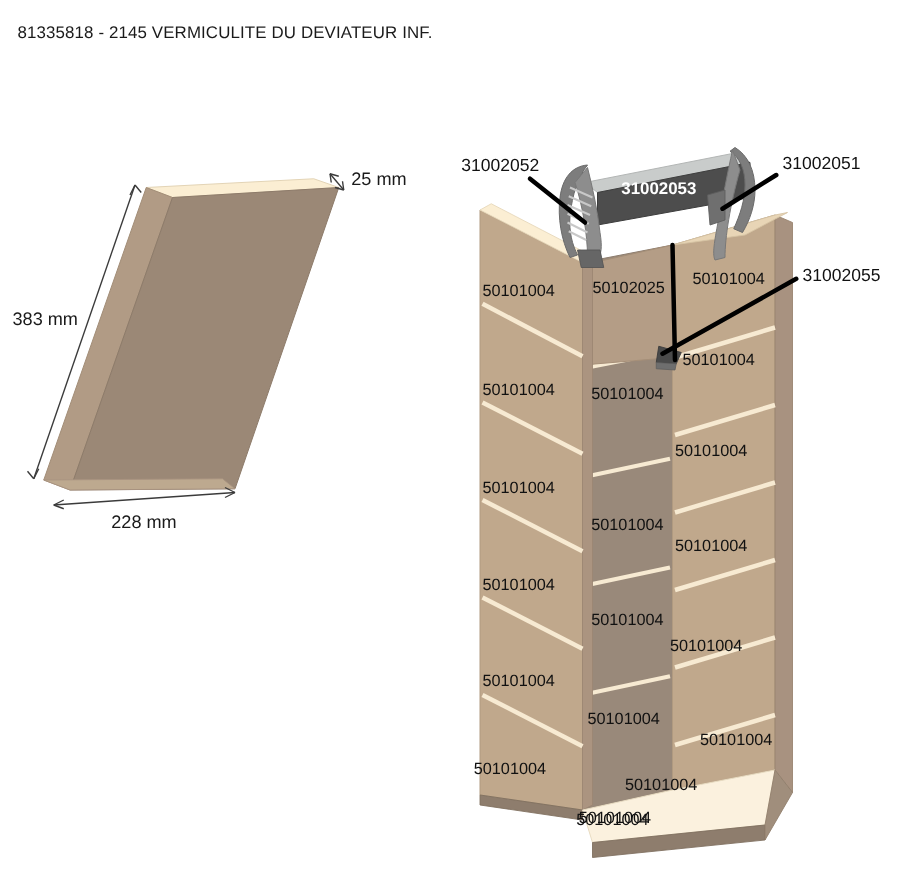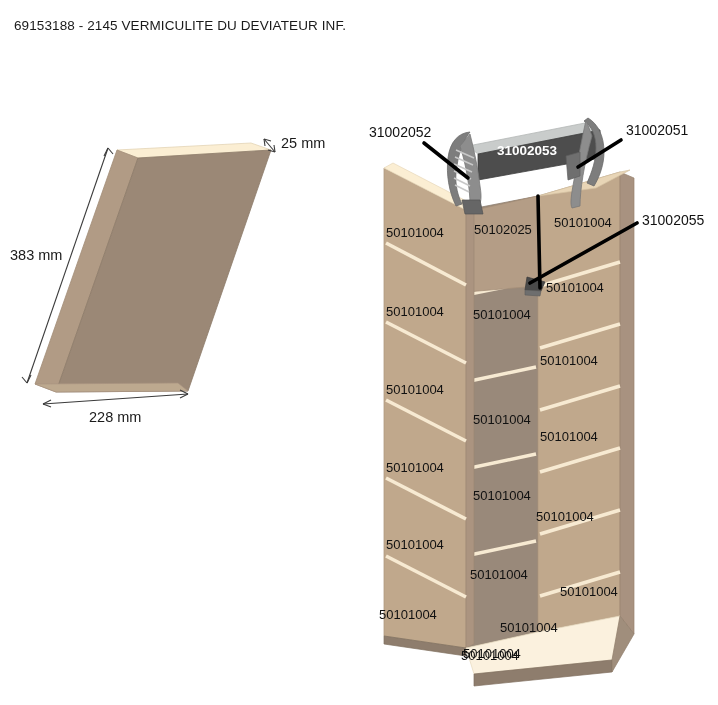--- a/index.html
+++ b/index.html
@@ -69,7 +69,7 @@
 </head>
 <body>
 
-<div id="page-title">69153188 - 2145 VERMICULITE DU DEVIATEUR INF.</div>
+<div id="page-title">81335818 - 2145 VERMICULITE DU DEVIATEUR INF.</div>
 
 <svg id="diagram-canvas" width="718" height="705" viewBox="0 0 718 705">
 

